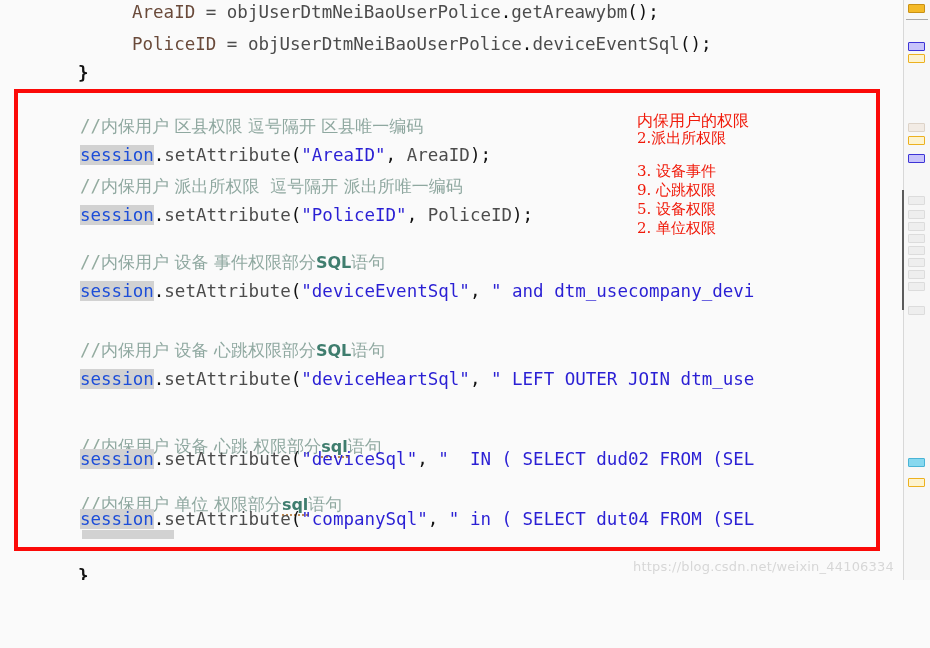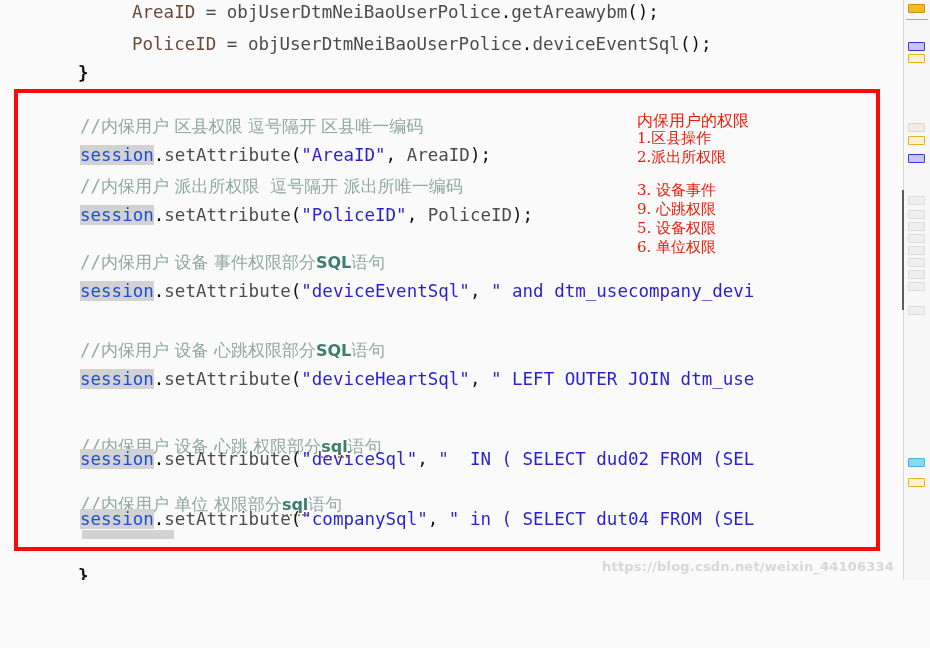--- a/index.html
+++ b/index.html
@@ -154,7 +154,6 @@
   <div id="annot">
     <span class="title">内保用户的权限</span>
     <span class="grp">
-      <span class="it">1.区县操作</span>
       <span class="it">2.派出所权限</span>
     </span>
     <span class="gap"></span>

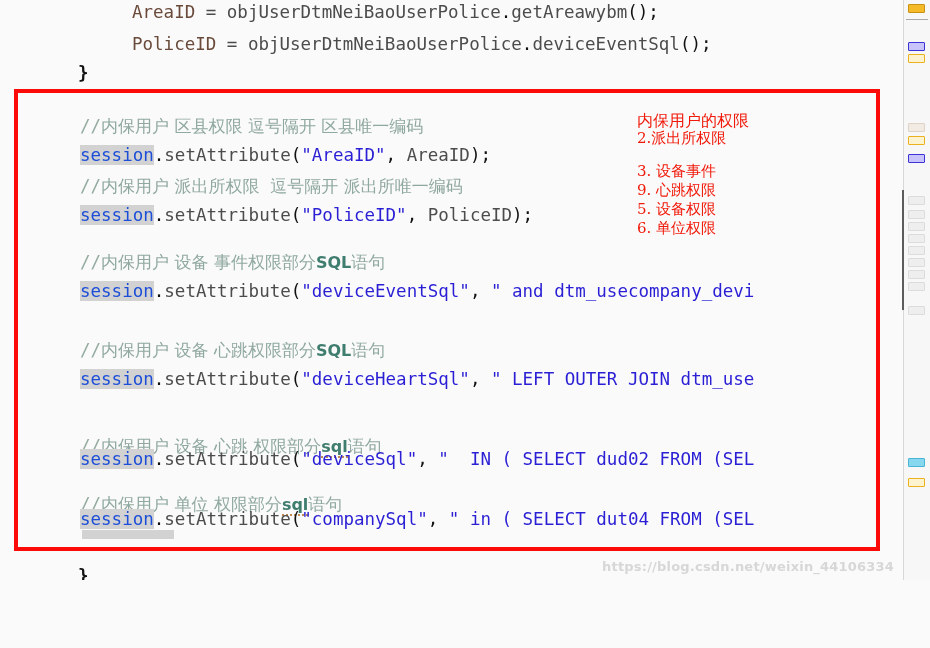--- a/index.html
+++ b/index.html
@@ -161,7 +161,7 @@
       <span class="it">3. 设备事件</span>
       <span class="it">9. 心跳权限</span>
       <span class="it">5. 设备权限</span>
-      <span class="it">6. 单位权限</span>
+      <span class="it">2. 单位权限</span>
     </span>
   </div>
 

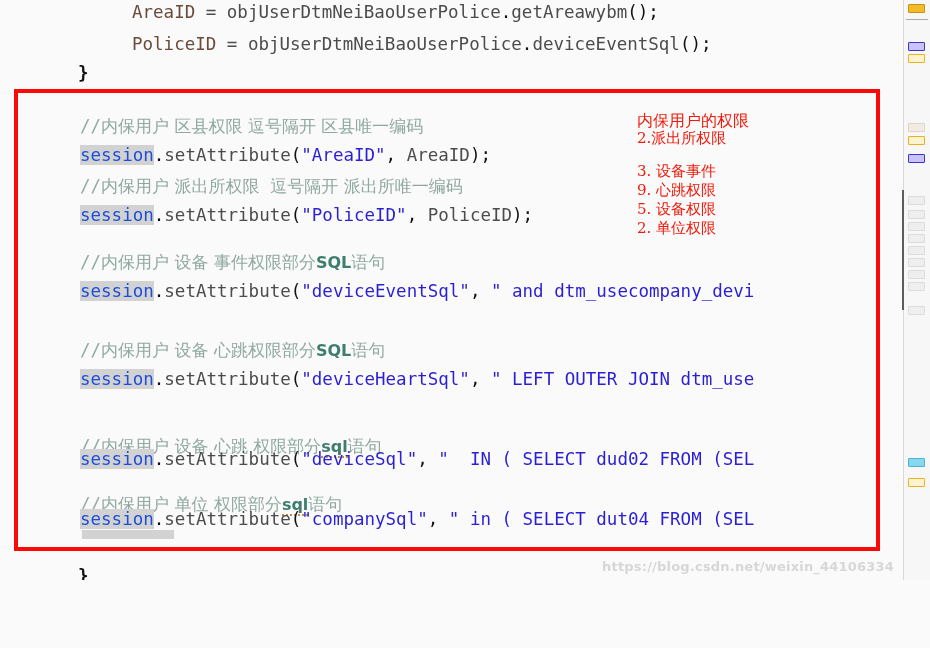--- a/index.html
+++ b/index.html
@@ -111,7 +111,6 @@
     font-size:13px;
     letter-spacing:.2px;
     white-space:nowrap;
-    font-weight:bold;
   }
 </style>
 </head>

